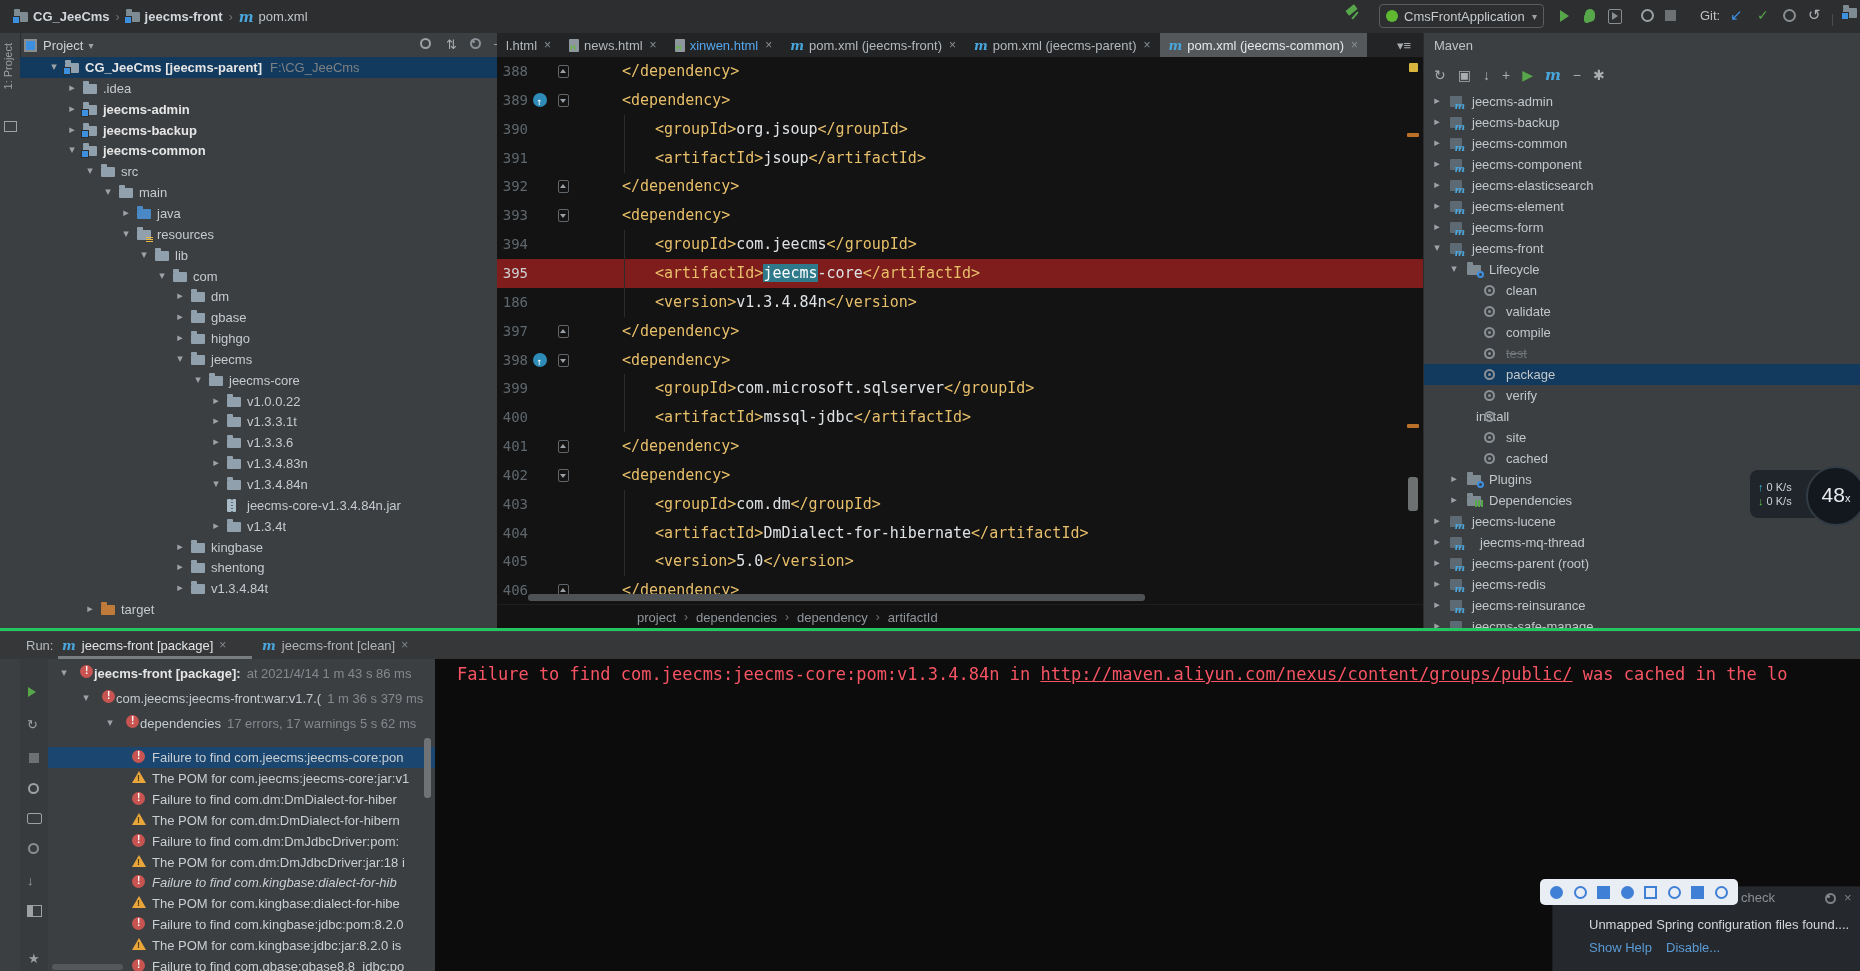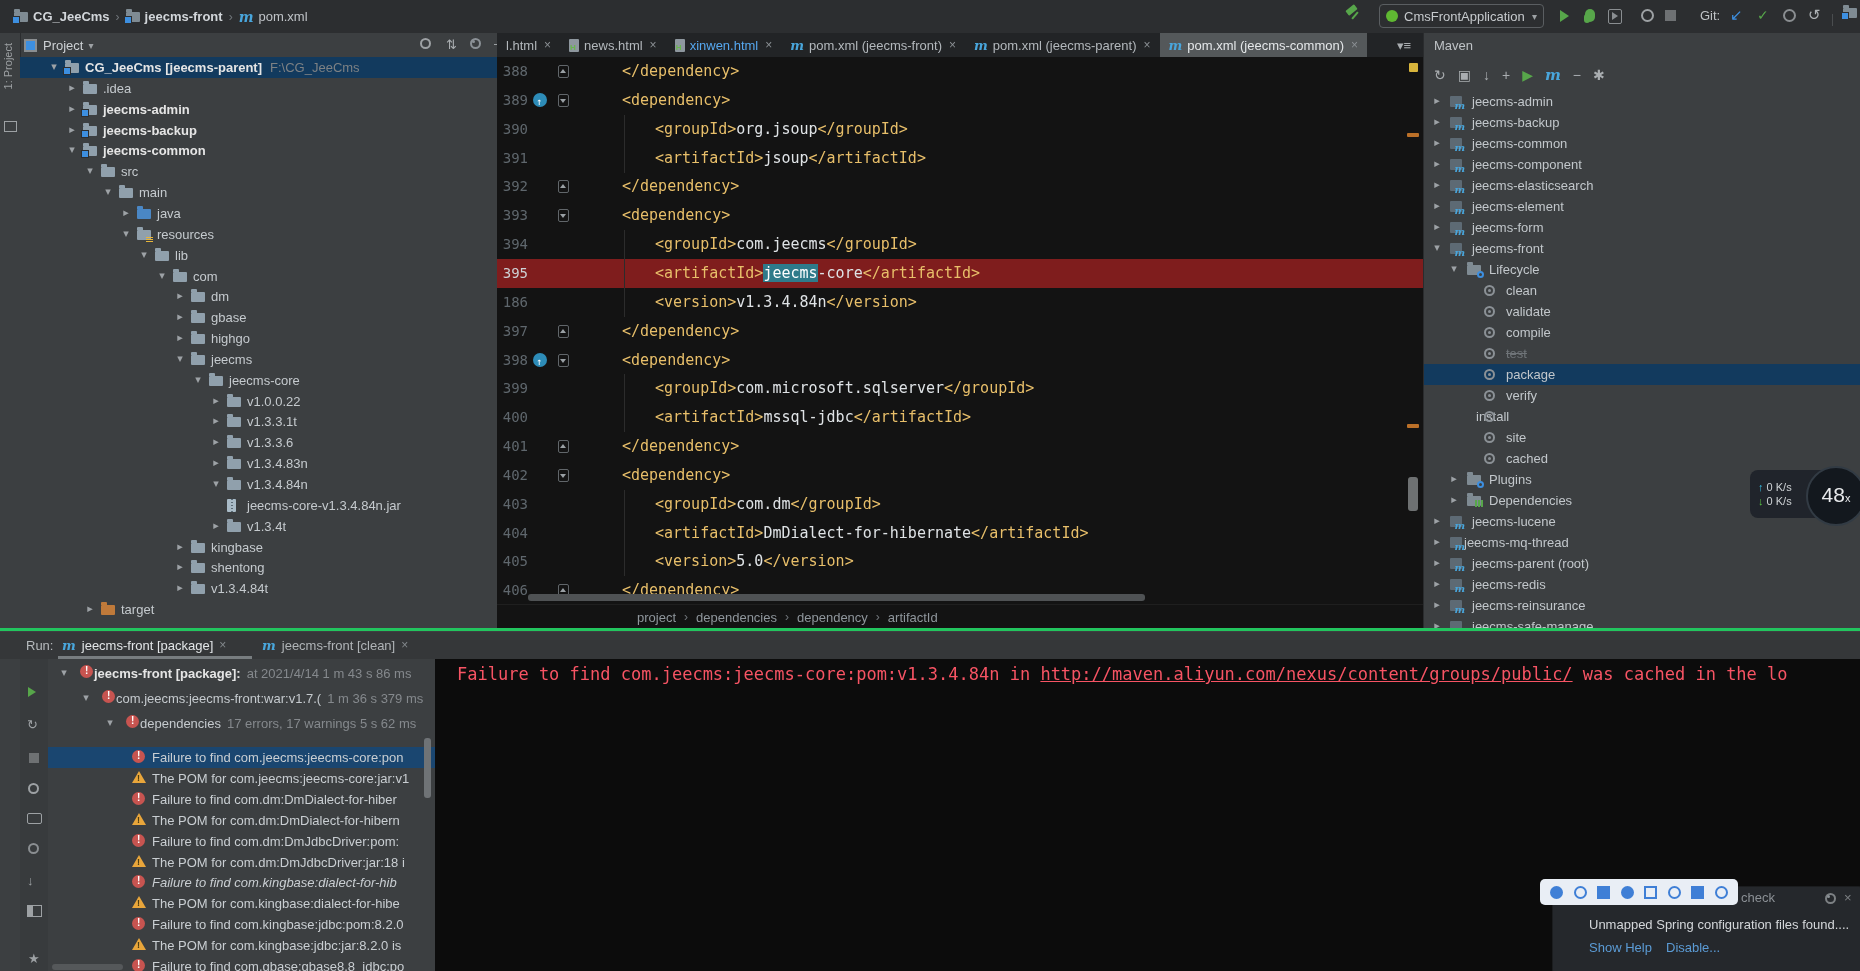--- a/index.html
+++ b/index.html
@@ -530,7 +530,7 @@
         <div class="trow " style="top:475px;">
           <span class="arrow" style="left:7px;">▸</span>
           <span class="mvnmod" style="left:26px;"></span>
-          <span class="tlabel" style="margin-left:40px;color:#c2c7cb;">jeecms-mq-thread</span>
+          <span class="tlabel" style="margin-left:56px;color:#c2c7cb;">jeecms-mq-thread</span>
         </div>
         <div class="trow " style="top:496px;">
           <span class="arrow" style="left:7px;">▸</span>

